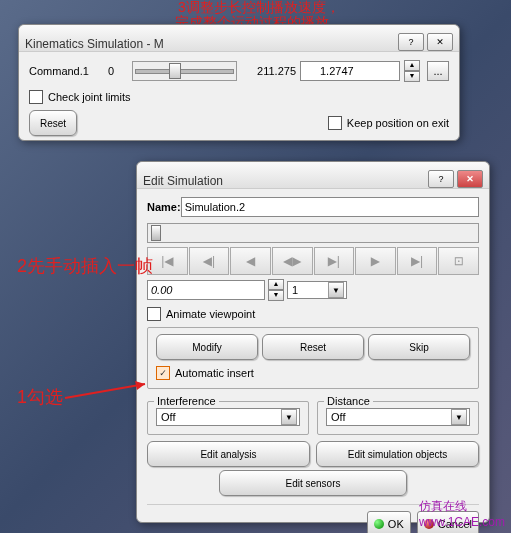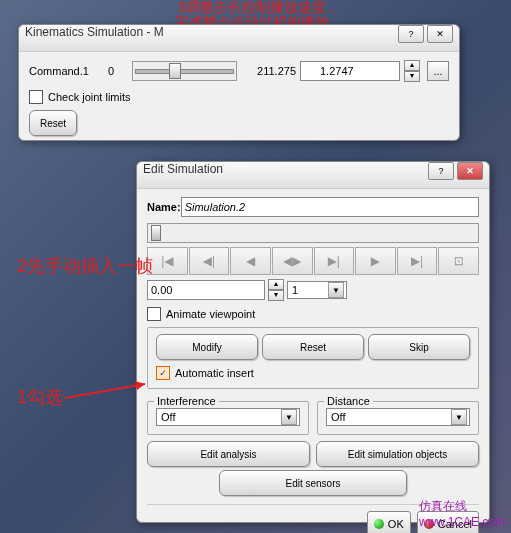--- a/index.html
+++ b/index.html
@@ -27,7 +27,7 @@
   background: linear-gradient(#fafafa, #e0e0e0);
   border-radius: 6px 6px 0 0;
   display: flex;
-  align-items: flex-start;
+  align-items: flex-end;
   padding: 0 6px;
   border-bottom: 1px solid #ccc;
 }

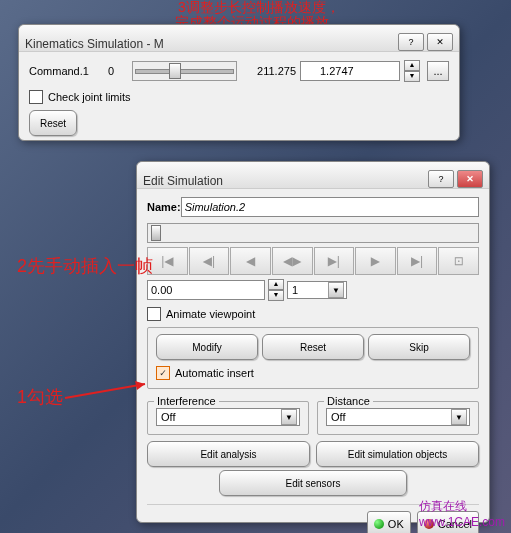--- a/index.html
+++ b/index.html
@@ -254,6 +254,10 @@
       <div class="btn">
           <span>Reset</span>
         </div>
+      <div class="check-row" style="margin:0">
+        <span class="checkbox"></span>
+        <span>Keep position on exit</span>
+      </div>
     </div>
   </div>
 </div>

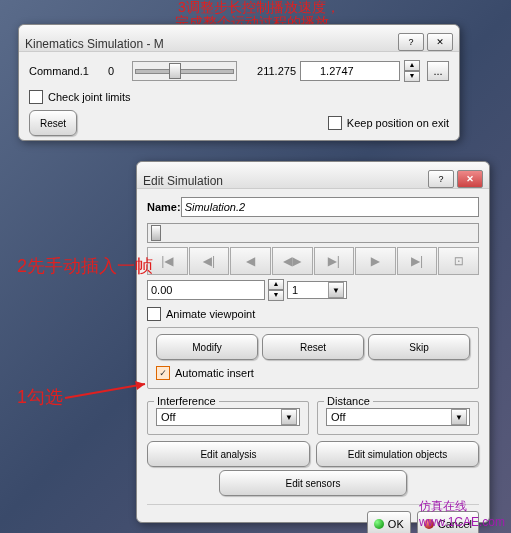--- a/index.html
+++ b/index.html
@@ -119,7 +119,7 @@
 .name-row label { margin-right: 0; font-weight: bold; }
 .name-input {
   flex: 1; height: 16px; border: 1px solid #888; background: #fff;
-  padding: 1px 3px; font-size: 11px; font-style: italic;
+  padding: 1px 3px; font-size: 11px;
 }
 
 .timeline {

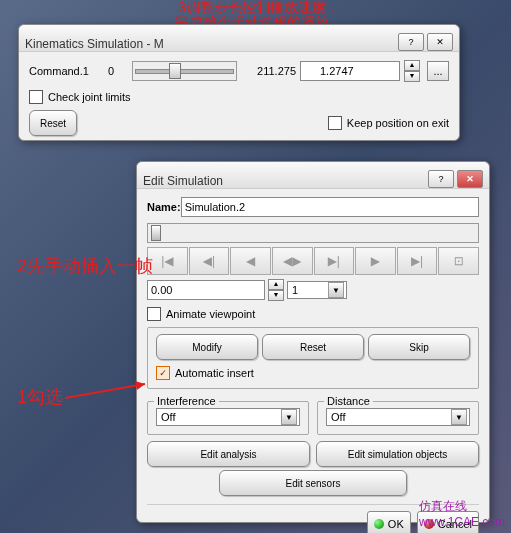--- a/index.html
+++ b/index.html
@@ -142,7 +142,7 @@
 .step-row { display: flex; align-items: center; gap: 3px; margin-bottom: 6px; }
 .step-input {
   width: 110px; height: 16px; border: 1px solid #888; background: #fff;
-  padding: 1px 3px; font-size: 11px;
+  padding: 1px 3px; font-size: 11px; font-style: italic;
 }
 
 .fieldset {

